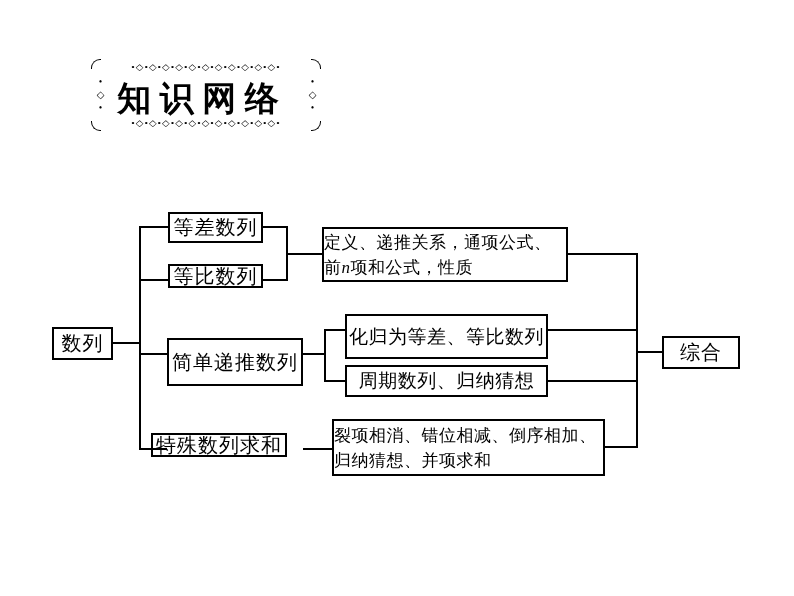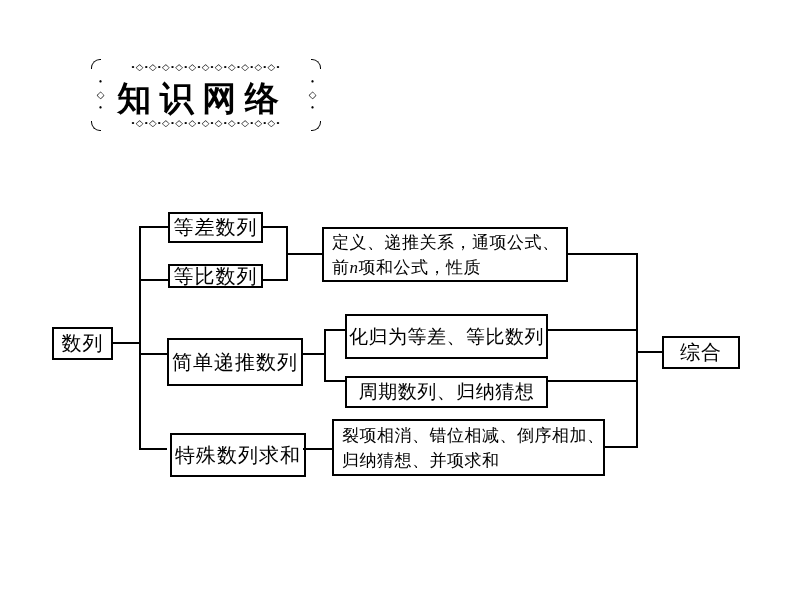--- a/index.html
+++ b/index.html
@@ -45,7 +45,7 @@
   }
   .node.multiline{
     flex-direction:column;align-items:flex-start;justify-content:center;
-    font-size:17px;letter-spacing:0.5px;padding-left:8px;line-height:25px;
+    font-size:17px;letter-spacing:0.5px;line-height:25px;
   }
   .node.mid{font-size:19px;letter-spacing:0.5px;}
   .tl{display:block;}

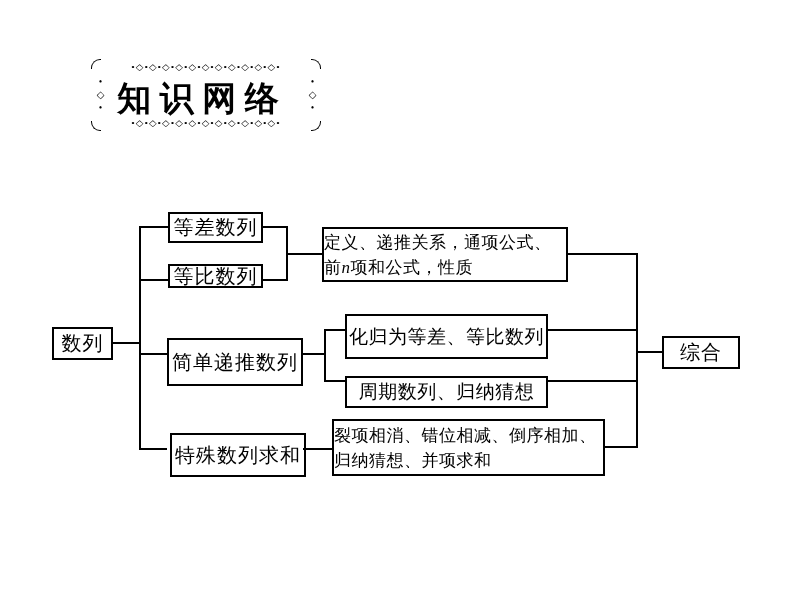--- a/index.html
+++ b/index.html
@@ -86,7 +86,7 @@
   </div>
 
   <div class="node mid" style="left:345px;top:314px;width:203px;height:45px">化归为等差、等比数列</div>
-  <div class="node mid" style="left:345px;top:376px;width:203px;height:32px">周期数列、归纳猜想</div>
+  <div class="node mid" style="left:345px;top:365px;width:203px;height:32px">周期数列、归纳猜想</div>
 
   <div class="node multiline" style="left:332px;top:419px;width:273px;height:57px">
     <span class="tl">裂项相消、错位相减、倒序相加、</span>

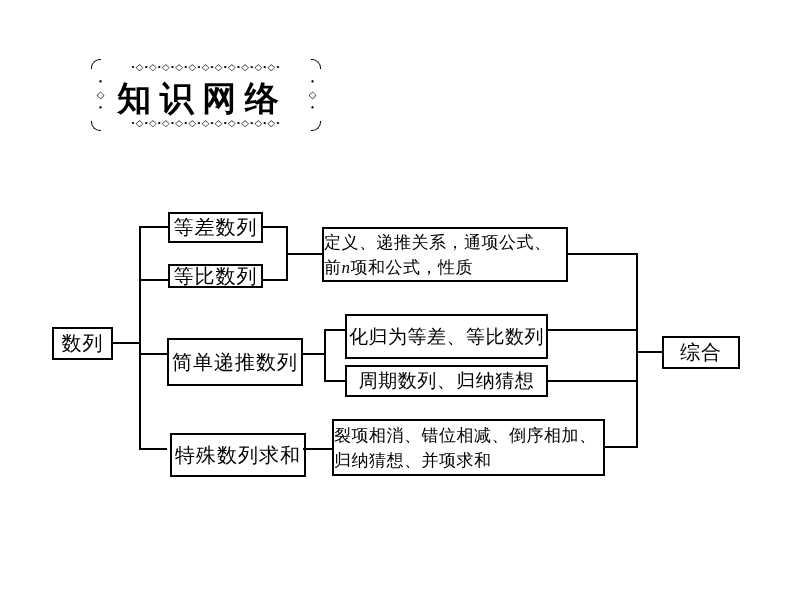--- a/index.html
+++ b/index.html
@@ -78,7 +78,7 @@
   <div class="node" style="left:168px;top:212px;width:95px;height:31px">等差数列</div>
   <div class="node" style="left:168px;top:264px;width:95px;height:24px">等比数列</div>
   <div class="node" style="left:167px;top:338px;width:136px;height:48px">简单递推数列</div>
-  <div class="node" style="left:170px;top:433px;width:136px;height:44px">特殊数列求和</div>
+  <div class="node" style="left:151px;top:433px;width:136px;height:24px">特殊数列求和</div>
 
   <div class="node multiline" style="left:322px;top:227px;width:246px;height:55px">
     <span class="tl">定义、递推关系，通项公式、</span>

